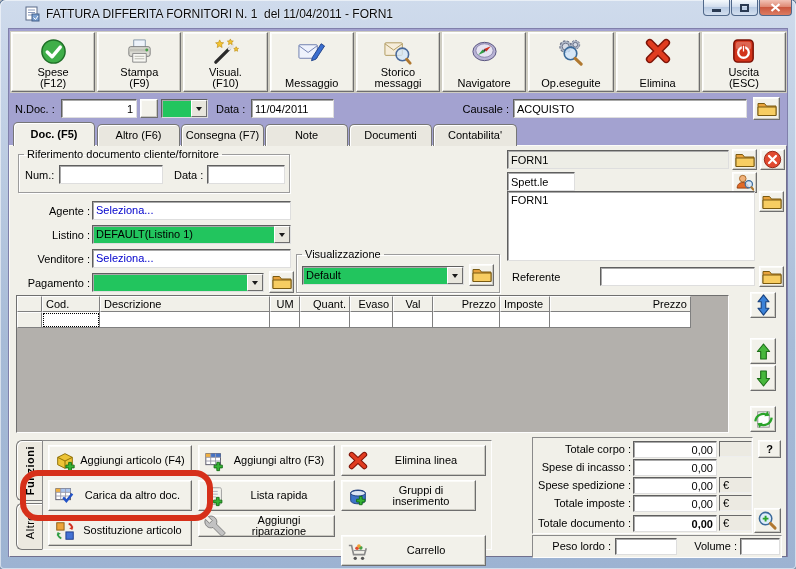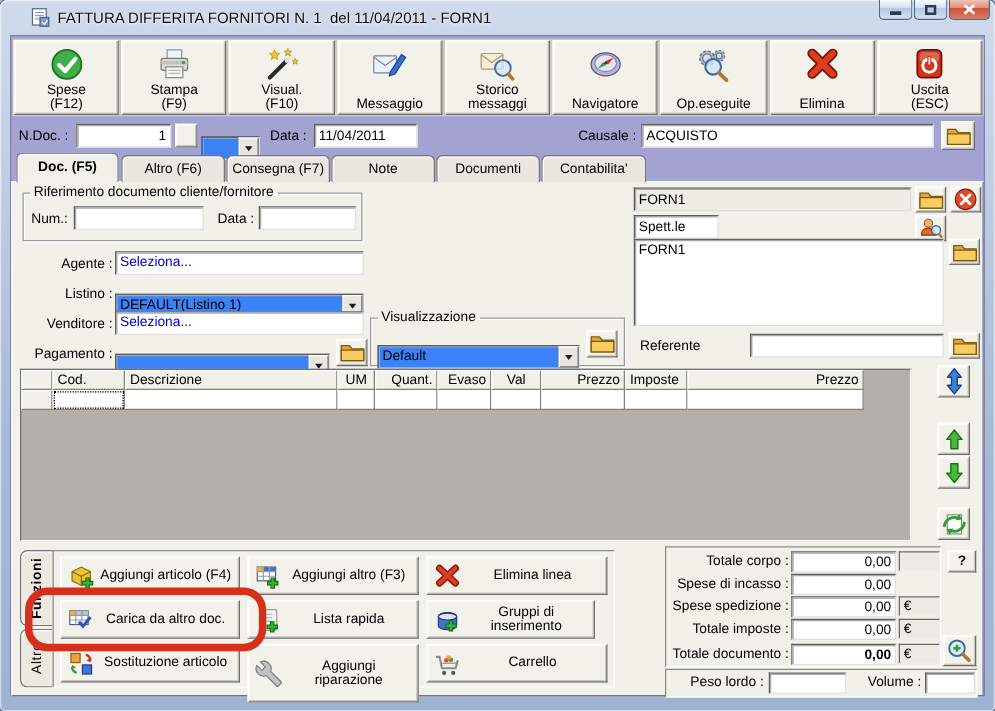--- a/index.html
+++ b/index.html
@@ -43,7 +43,7 @@
   input.fld, .fld { position:absolute; height:19px; padding:1px 3px; font:inherit; outline:none; }
   .num { text-align:right; }
 
-  .combo { position:absolute; display:flex; height:19px; background:#3b82f6; border:1px solid; border-color:#5f5f5f #dedede #dedede #5f5f5f; box-shadow:inset 1px 1px 0 #a9a9a9;margin-top:10px; }
+  .combo { position:absolute; display:flex; height:19px; background:#22c55e; border:1px solid; border-color:#5f5f5f #dedede #dedede #5f5f5f; box-shadow:inset 1px 1px 0 #a9a9a9; }
   .combo .cval { flex:1; padding:2px 3px 0; overflow:hidden; white-space:nowrap; }
   .combo .cbtn { width:16px; background:#e8e6dd; border:1px solid; border-color:#fff #6e6e6e #6e6e6e #fff; display:flex; align-items:center; justify-content:center; cursor:pointer; }
   .tri { width:0; height:0; border-left:3.5px solid transparent; border-right:3.5px solid transparent; border-top:4px solid #1a1a1a; }

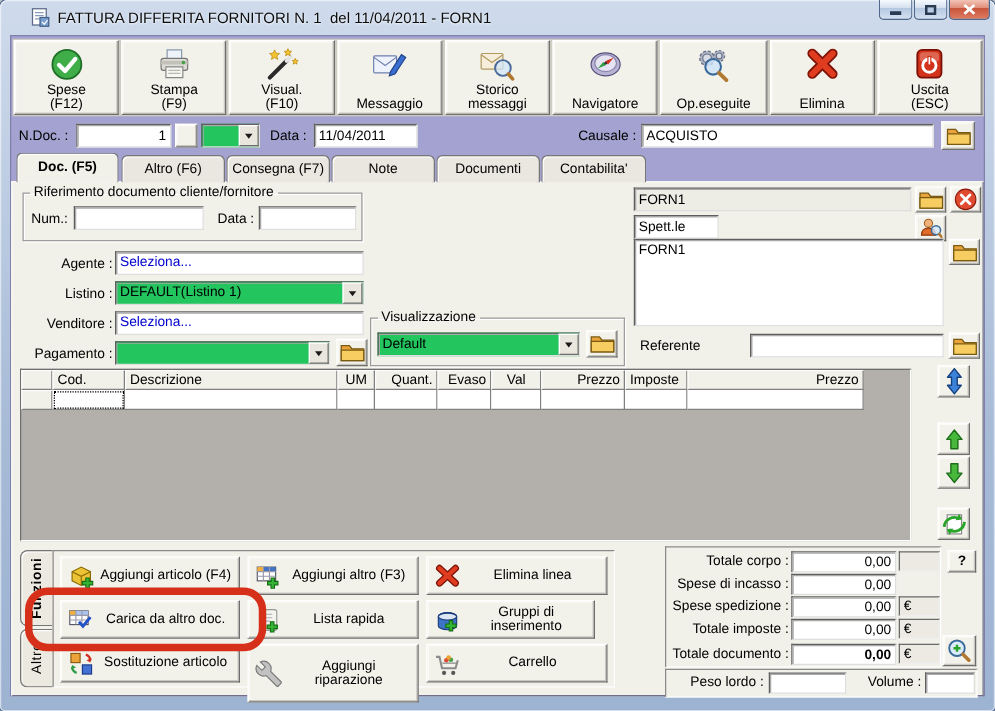--- a/index.html
+++ b/index.html
@@ -452,7 +452,7 @@
           </svg>
         <span class="lab">Sostituzione articolo</span>
       </div>
-      <div class="abtn raised" style="left:188px;top:369px;width:137px;height:47px">
+      <div class="abtn raised" style="left:188px;top:369px;width:137px;height:22px">
         <svg viewBox="0 0 24 24">
             <path d="M22.7 19l-9.1-9.1c.9-2.3.4-5-1.5-6.9-2-2-5-2.4-7.4-1.3L9 6 6 9 1.6 4.7C.4 7.1.9 10.1 2.9 12.1c1.9 1.9 4.6 2.4 6.9 1.5l9.1 9.1c.4.4 1 .4 1.4 0l2.3-2.3c.5-.4.5-1.1.1-1.4z" fill="#c2c2c2" stroke="#787878"></path>
           </svg>

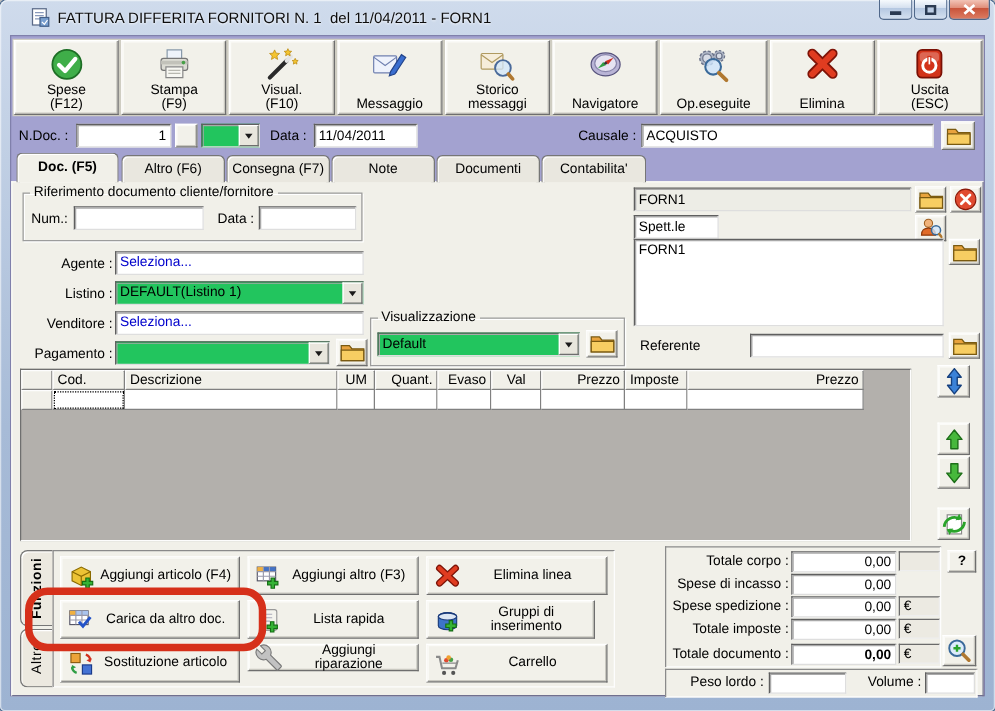--- a/index.html
+++ b/index.html
@@ -458,7 +458,7 @@
           </svg>
         <span class="lab">Aggiungi riparazione</span>
       </div>
-      <div class="abtn raised" style="left:331px;top:369px;width:145px;height:31px">
+      <div class="abtn raised" style="left:331px;top:389px;width:145px;height:31px">
         <svg viewBox="0 0 24 24">
             <circle cx="9" cy="20" r="1.8" fill="#555"></circle>
             <circle cx="17" cy="20" r="1.8" fill="#555"></circle>

